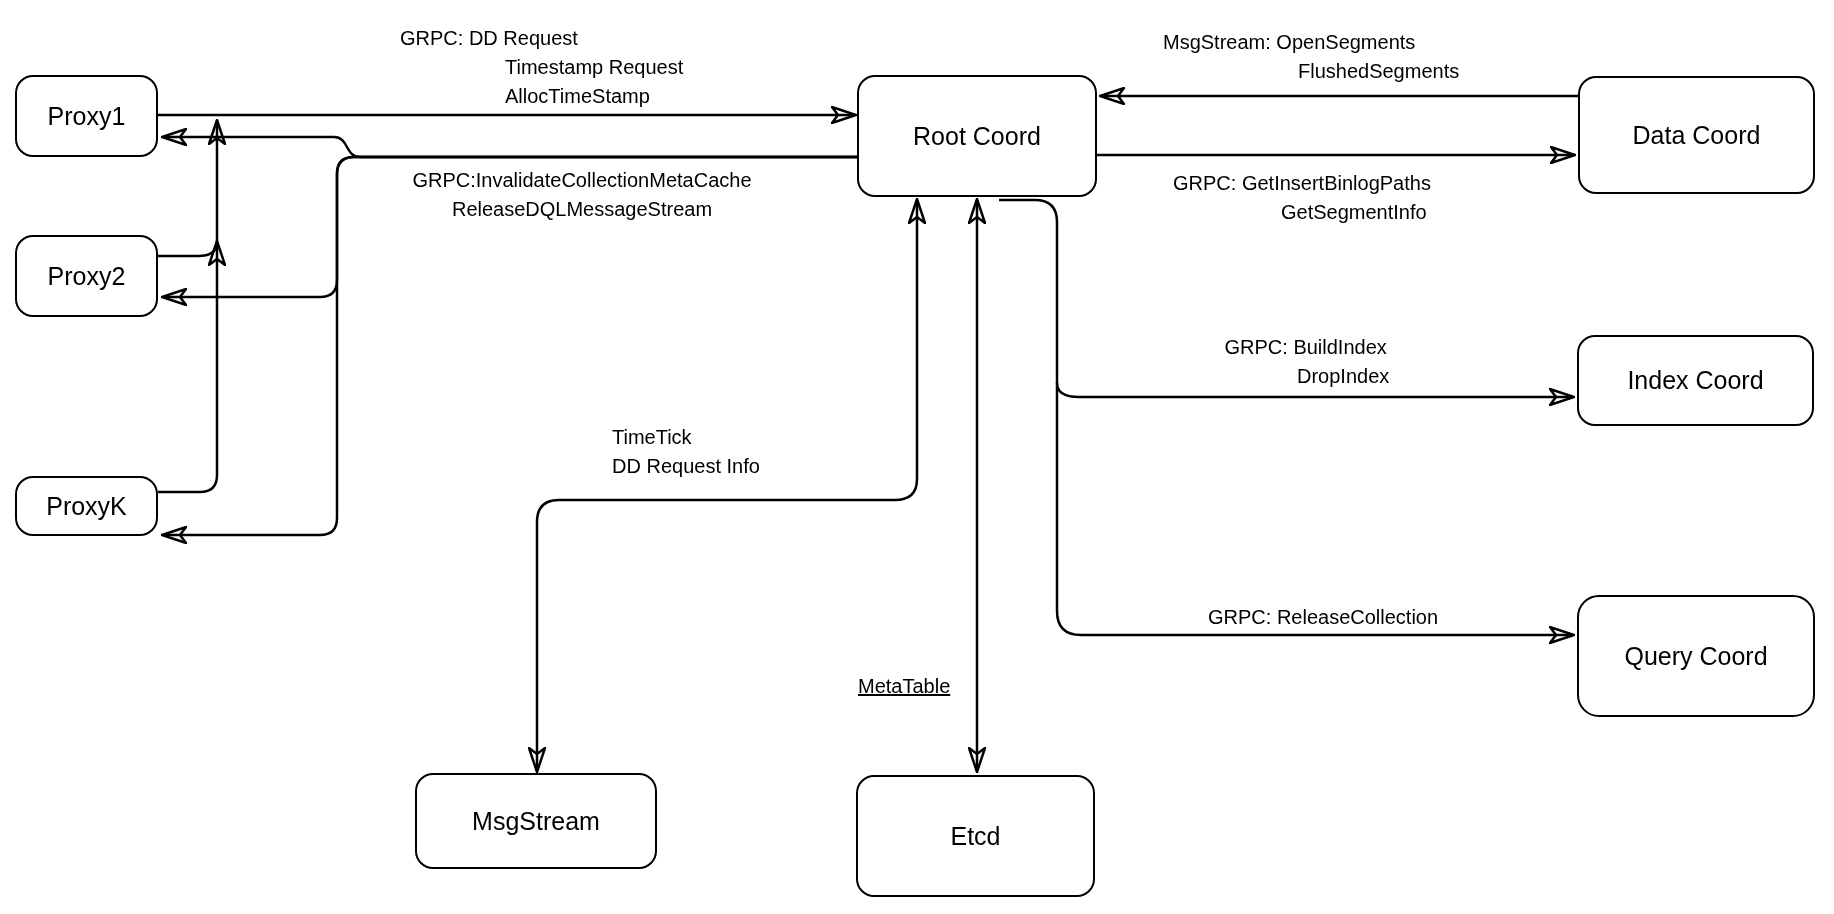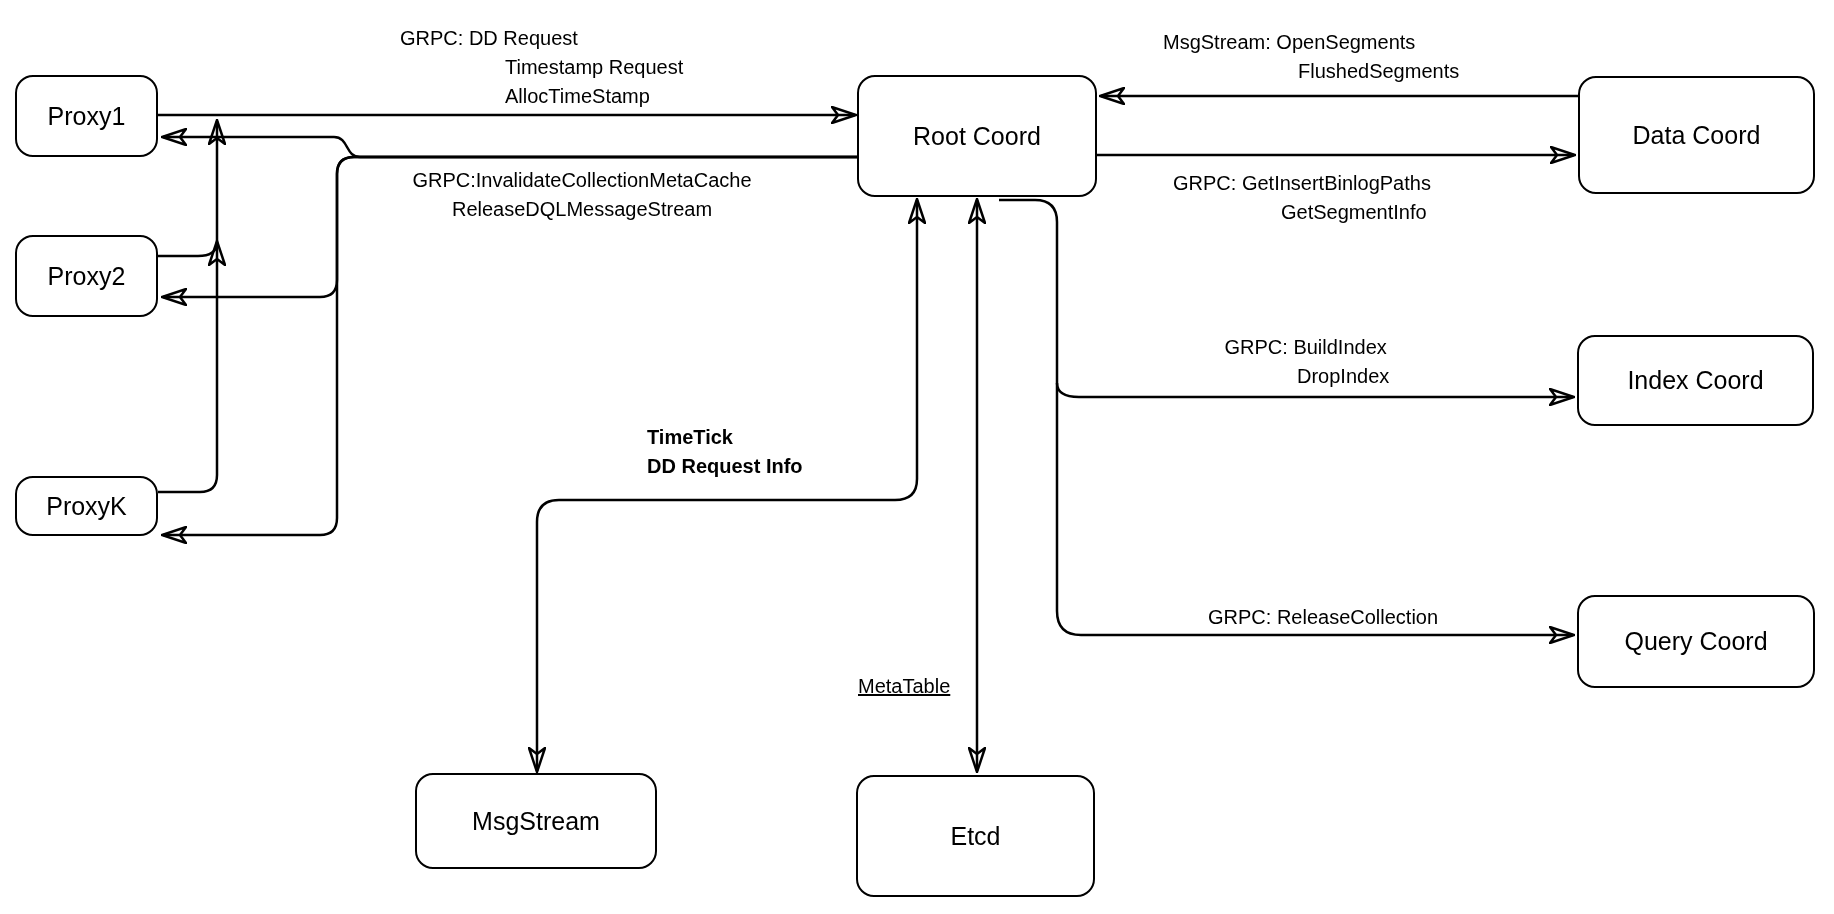--- a/index.html
+++ b/index.html
@@ -72,7 +72,7 @@
   #l-buildindex { left: 1222px; top: 333px; text-align: center; }
   #l-buildindex .indent { margin-left: 75px; }
   #l-release { left: 1208px; top: 603px; }
-  #l-timetick { left: 647px; top: 423px; font-weight: bold; }
+  #l-timetick { left: 612px; top: 423px; }
   #l-metatable { left: 858px; top: 672px; text-decoration: underline; }
 </style>
 </head>

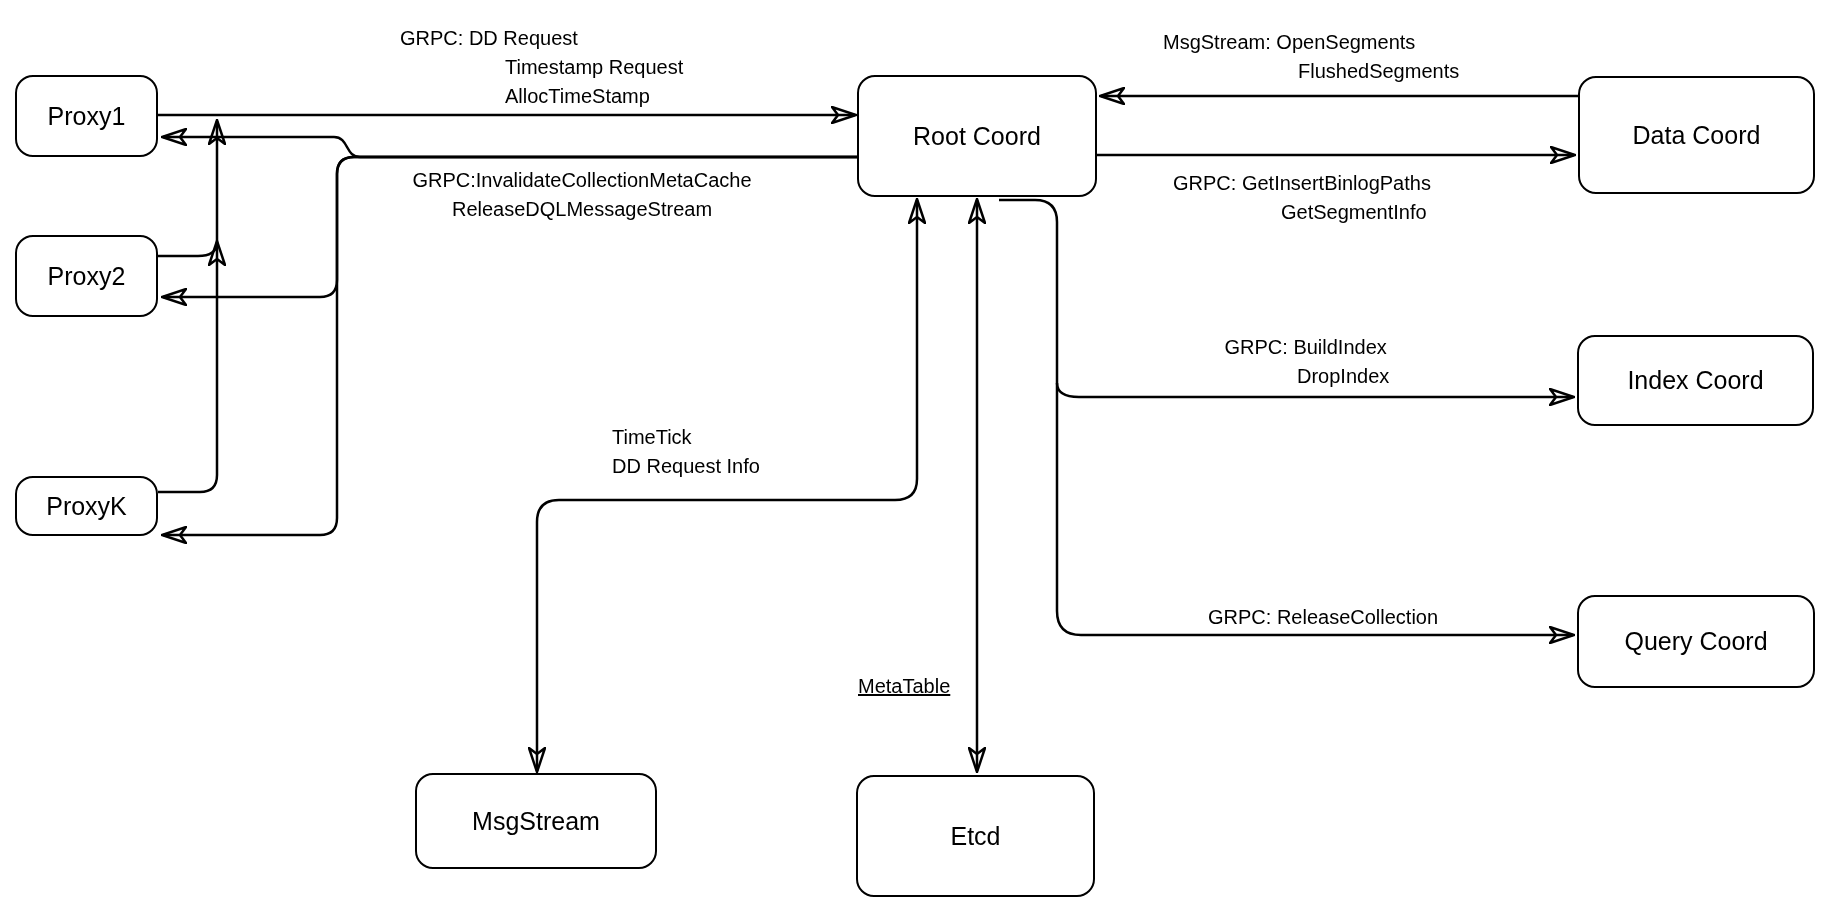--- a/index.html
+++ b/index.html
@@ -57,7 +57,7 @@
   #n-root      { left: 857px;  top: 75px;  width: 240px; height: 122px; }
   #n-data      { left: 1578px; top: 76px;  width: 237px; height: 118px; }
   #n-index     { left: 1577px; top: 335px; width: 237px; height: 91px; }
-  #n-query     { left: 1577px; top: 595px; width: 238px; height: 93px; }
+  #n-query     { left: 1577px; top: 595px; width: 238px; height: 122px; border-radius: 22px; }
   #n-msgstream { left: 415px;  top: 773px; width: 242px; height: 96px; }
   #n-etcd      { left: 856px;  top: 775px; width: 239px; height: 122px; }
 

